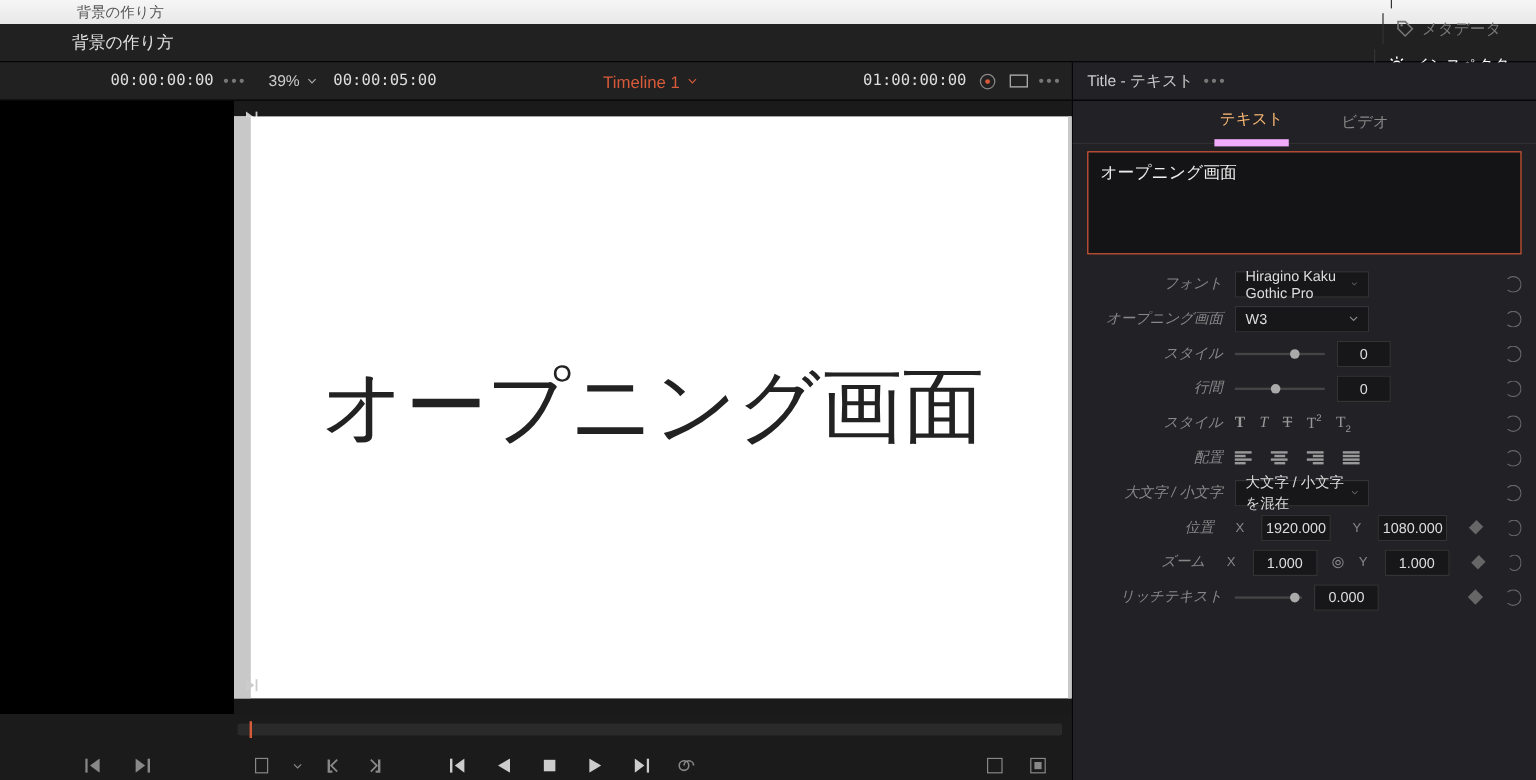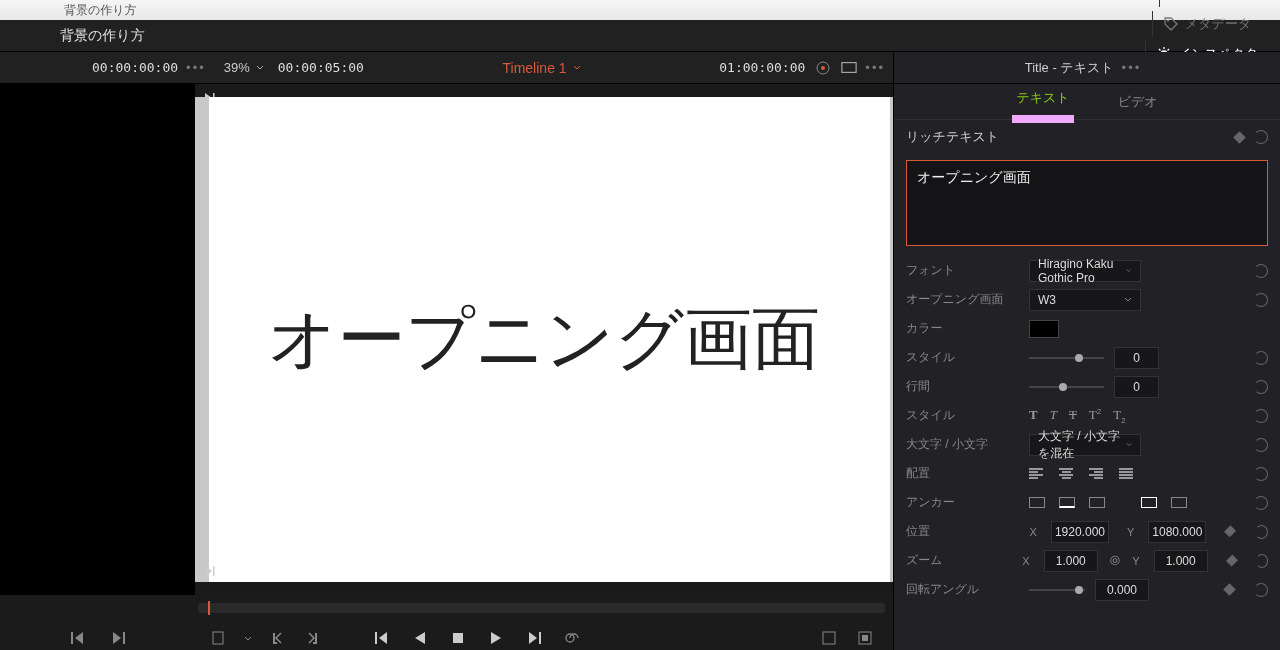--- a/index.html
+++ b/index.html
@@ -37,7 +37,7 @@
 .transport-btns .side-right { position:absolute; right:20px; display:flex; gap:20px; color:#888; }
 .ico { width:16px; height:16px; display:inline-flex; align-items:center; justify-content:center; cursor:pointer; }
 .inspector { width:387px; background:#212126; border-left:1px solid #000; display:flex; flex-direction:column; }
-.insp-header { height:32px; display:flex; align-items:center; padding:0 12px; border-bottom:1px solid #000; justify-content:center; }
+.insp-header { height:32px; display:flex; align-items:center; padding:0 12px; border-bottom:1px solid #000; justify-content:flex-start; }
 .insp-title { color:#ccc; font-size:13px; }
 .tabs { height:36px; display:flex; justify-content:center; gap:40px; align-items:center; border-bottom:1px solid #303030; }
 .tab { color:#888; padding:8px 4px; cursor:pointer; font-size:13px; }

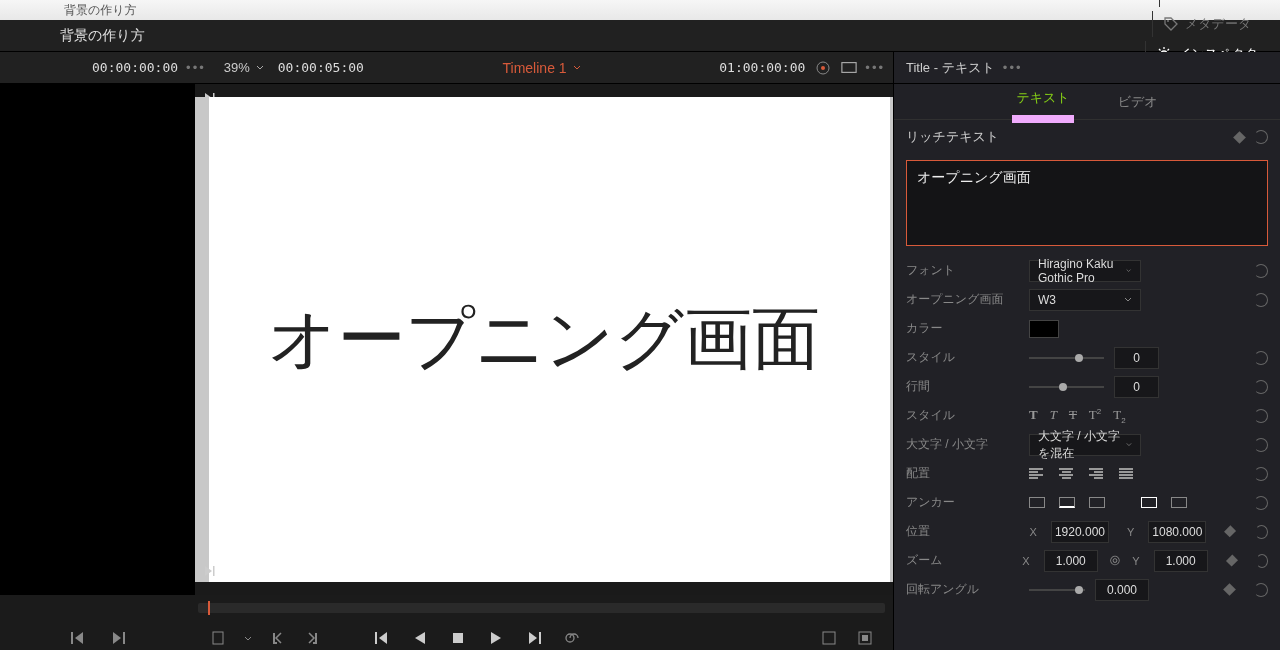--- a/index.html
+++ b/index.html
@@ -41,7 +41,7 @@
 .insp-title { color:#ccc; font-size:13px; }
 .tabs { height:36px; display:flex; justify-content:center; gap:40px; align-items:center; border-bottom:1px solid #303030; }
 .tab { color:#888; padding:8px 4px; cursor:pointer; font-size:13px; }
-.tab.active { color:#84cc16; border-bottom:8px solid #f0abfc; }
+.tab.active { color:#fdba74; border-bottom:6px solid #f0abfc; }
 .section-head { display:flex; align-items:center; justify-content:space-between; padding:8px 12px; color:#ccc; font-size:13px; }
 .kf { display:flex; gap:10px; align-items:center; color:#777; }
 .diamond { width:9px; height:9px; background:#666; transform:rotate(45deg); display:inline-block; cursor:pointer; }

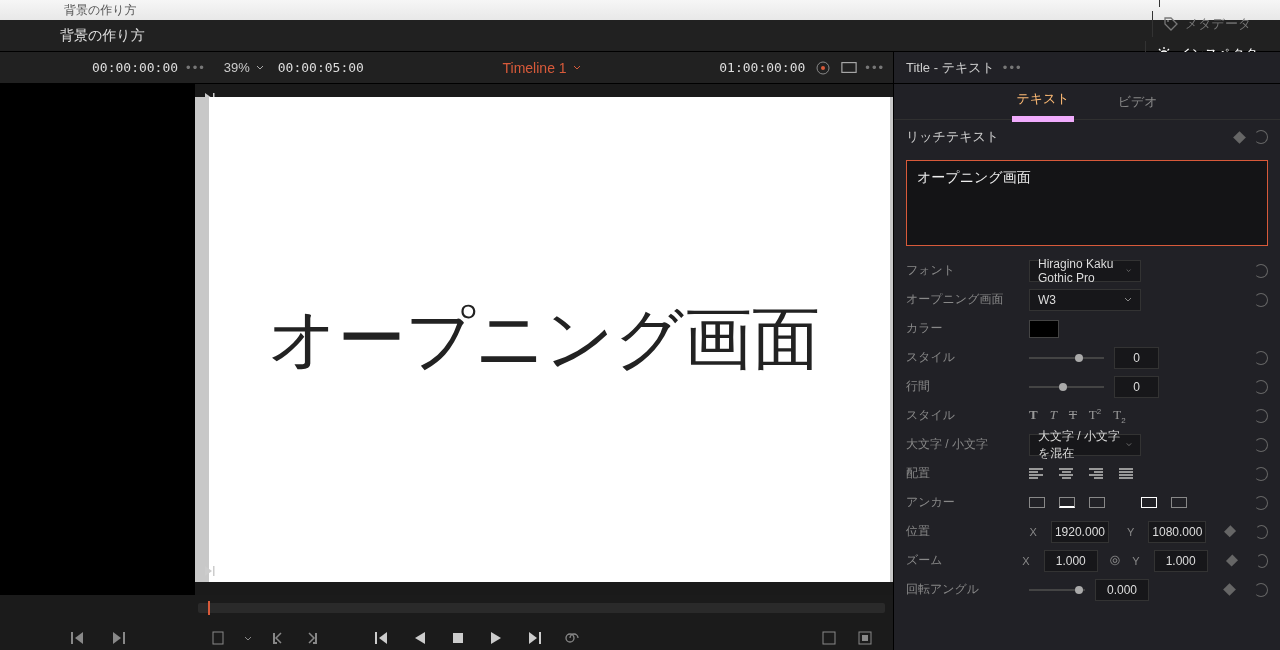--- a/index.html
+++ b/index.html
@@ -263,13 +263,6 @@
       <div class="tab active">テキスト</div>
       <div class="tab">ビデオ</div>
     </div>
-    <div class="section-head">
-      <span>リッチテキスト</span>
-      <span class="kf">
-          <span class="diamond"></span>
-          <span class="reset-ico"></span>
-        </span>
-    </div>
     <textarea class="text-box" style="">オープニング画面</textarea>
 
     <div class="row">

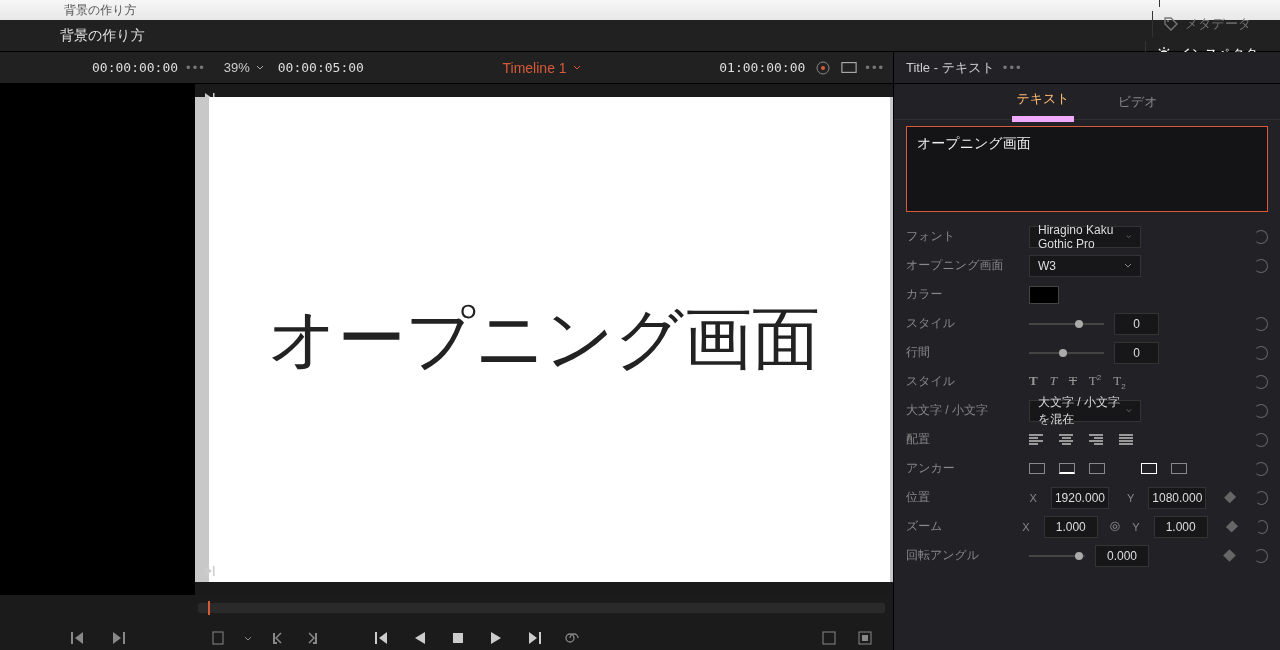--- a/index.html
+++ b/index.html
@@ -48,7 +48,7 @@
 .reset-ico { width:14px; height:14px; border:1.5px solid #666; border-radius:50%; border-left-color:transparent; position:relative; cursor:pointer; }
 .text-box { margin:6px 12px 10px 12px; border:1px solid #d85a3a; background:#141416; height:86px; padding:8px 10px; color:#eee; font-size:14px; outline:none; resize:none; font-family:inherit; }
 .row { display:flex; align-items:center; padding:3px 12px; gap:10px; height:29px; }
-.row .label { width:113px; text-align:left; color:#888; font-size:12px; }
+.row .label { width:113px; text-align:right; color:#888; font-size:12px;font-style:italic; }
 .select { flex:1; max-width:160px; background:#17171a; border:1px solid #333; height:22px; display:flex; align-items:center; padding:0 8px; color:#ddd; font-size:12px; justify-content:space-between; cursor:pointer; }
 .color-swatch { width:30px; height:18px; background:#000; border:1px solid #444; cursor:pointer; }
 .slider-track { flex:1; max-width:100px; height:2px; background:#444; position:relative; }

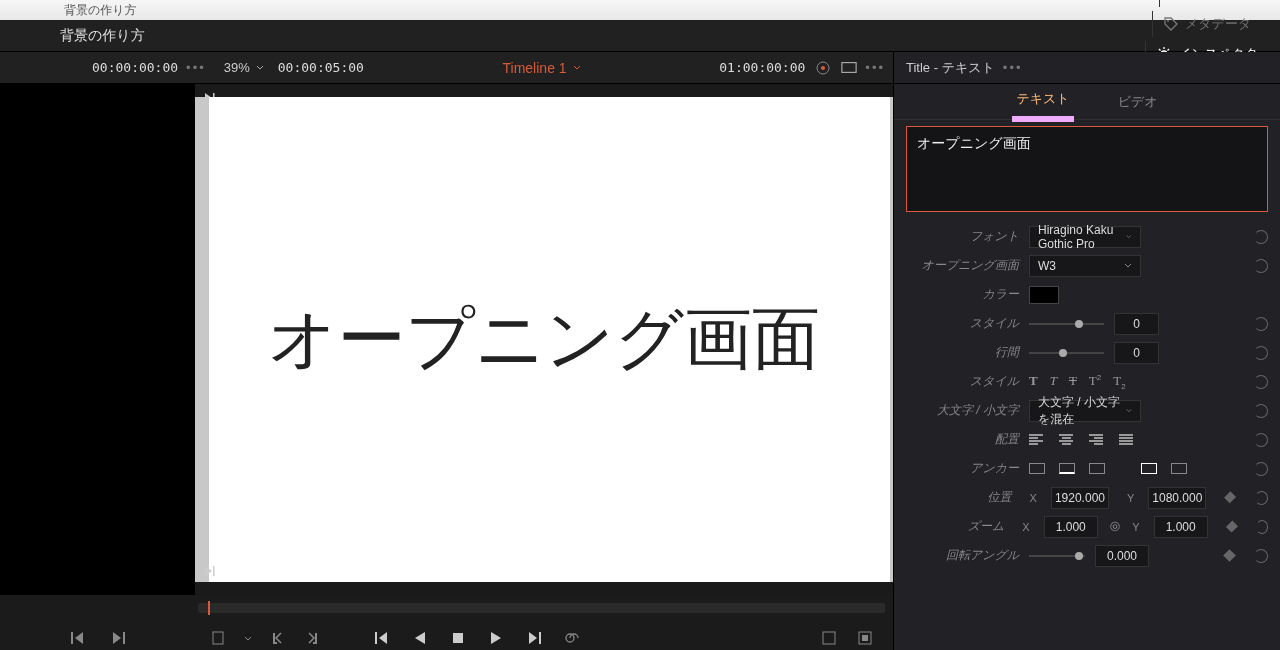--- a/index.html
+++ b/index.html
@@ -288,10 +288,6 @@
         <span class="reset-ico"></span>
     </div>
     <div class="row">
-      <span class="label">カラー</span>
-      <div class="color-swatch"></div>
-    </div>
-    <div class="row">
       <span class="label">スタイル</span>
       <div class="slider-track">
           <div class="slider-thumb" style="left:46px"></div>

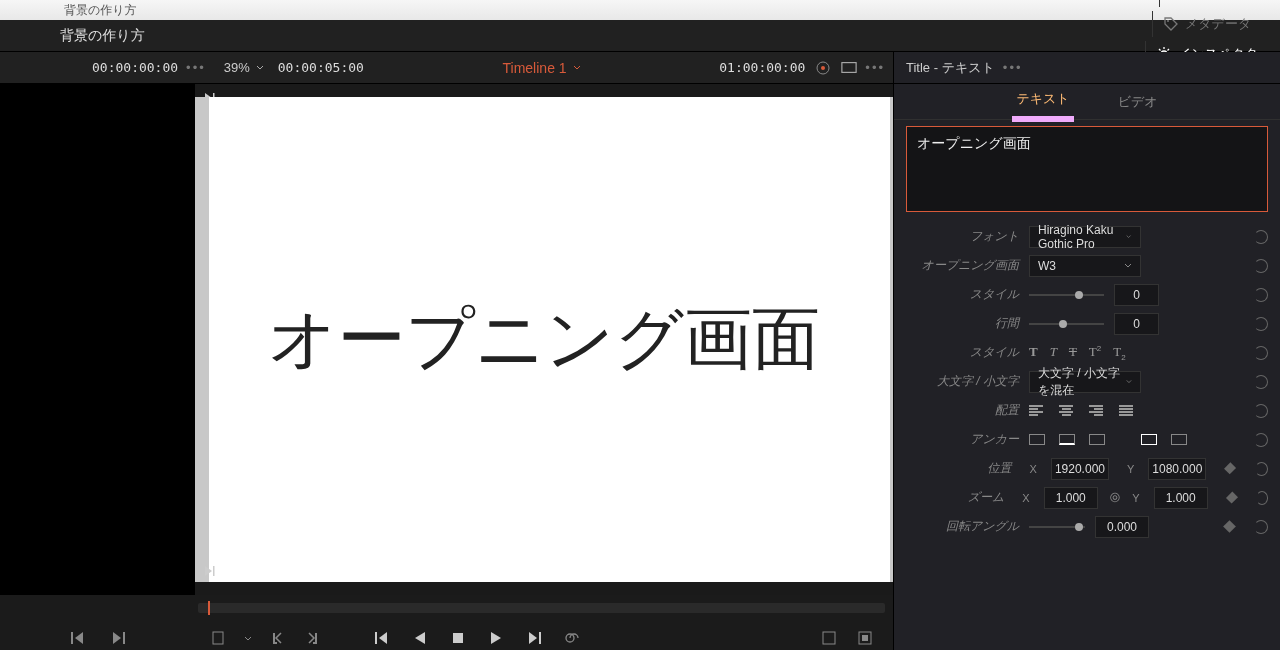--- a/index.html
+++ b/index.html
@@ -318,6 +318,37 @@
         <span class="reset-ico"></span>
     </div>
     <div class="row">
+      <span class="label">配置</span>
+      <div class="align-btns">
+        <span class="align-ico">
+            <span style="width:14px"></span>
+            <span style="width:9px"></span>
+            <span style="width:14px"></span>
+            <span style="width:9px"></span>
+          </span>
+        <span class="align-ico">
+            <span style="width:14px"></span>
+            <span style="width:9px;margin:0 auto"></span>
+            <span style="width:14px"></span>
+            <span style="width:9px;margin:0 auto"></span>
+          </span>
+        <span class="align-ico">
+            <span style="width:14px"></span>
+            <span style="width:9px;margin-left:auto"></span>
+            <span style="width:14px"></span>
+            <span style="width:9px;margin-left:auto"></span>
+          </span>
+        <span class="align-ico">
+            <span style="width:14px"></span>
+            <span style="width:14px"></span>
+            <span style="width:14px"></span>
+            <span style="width:14px"></span>
+          </span>
+      </div>
+      <span style="flex:1"></span>
+        <span class="reset-ico"></span>
+    </div>
+    <div class="row">
       <span class="label">大文字 / 小文字</span>
       <div class="select">
           <span>大文字 / 小文字を混在</span>
@@ -325,37 +356,6 @@
             <path d="M1 1l3 3 3-3" stroke="#888" fill="none"></path>
           </svg>
         </div>
-      <span style="flex:1"></span>
-        <span class="reset-ico"></span>
-    </div>
-    <div class="row">
-      <span class="label">配置</span>
-      <div class="align-btns">
-        <span class="align-ico">
-            <span style="width:14px"></span>
-            <span style="width:9px"></span>
-            <span style="width:14px"></span>
-            <span style="width:9px"></span>
-          </span>
-        <span class="align-ico">
-            <span style="width:14px"></span>
-            <span style="width:9px;margin:0 auto"></span>
-            <span style="width:14px"></span>
-            <span style="width:9px;margin:0 auto"></span>
-          </span>
-        <span class="align-ico">
-            <span style="width:14px"></span>
-            <span style="width:9px;margin-left:auto"></span>
-            <span style="width:14px"></span>
-            <span style="width:9px;margin-left:auto"></span>
-          </span>
-        <span class="align-ico">
-            <span style="width:14px"></span>
-            <span style="width:14px"></span>
-            <span style="width:14px"></span>
-            <span style="width:14px"></span>
-          </span>
-      </div>
       <span style="flex:1"></span>
         <span class="reset-ico"></span>
     </div>

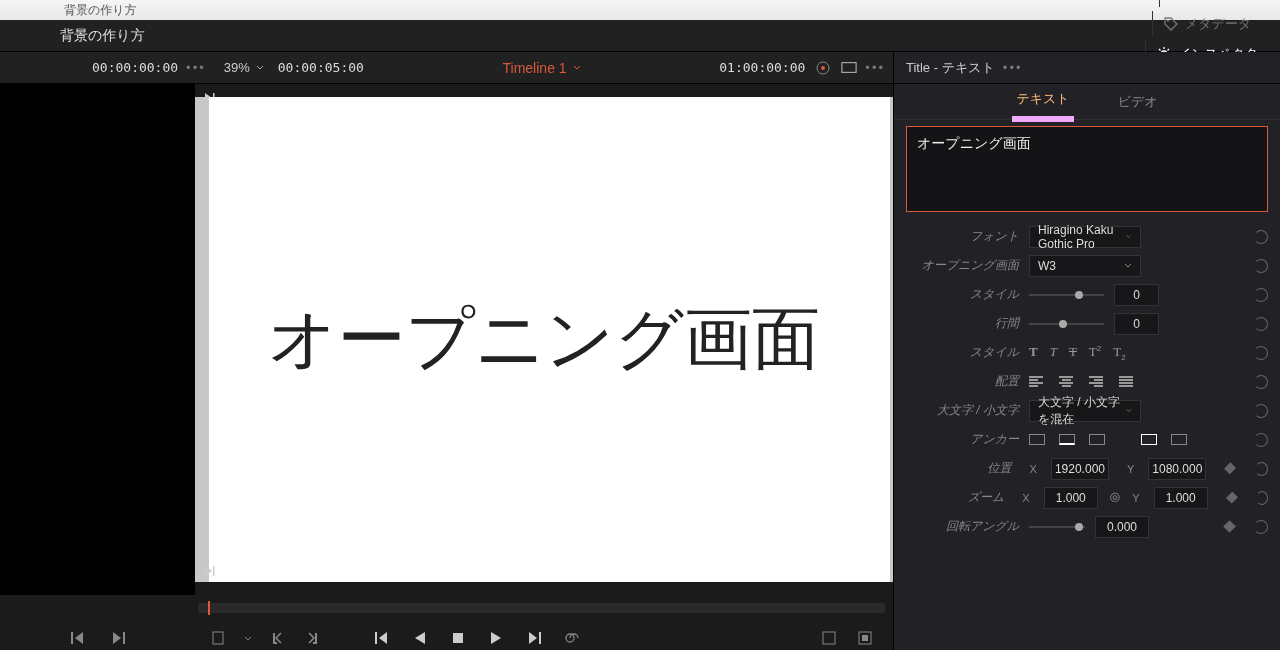--- a/index.html
+++ b/index.html
@@ -359,19 +359,6 @@
       <span style="flex:1"></span>
         <span class="reset-ico"></span>
     </div>
-    <div class="row">
-      <span class="label">アンカー</span>
-      <div class="anchor-btns">
-        <span class="anchor-ico"></span>
-        <span class="anchor-ico" style="border-bottom:2px solid #fff"></span>
-        <span class="anchor-ico"></span>
-        <span style="width:8px"></span>
-        <span class="anchor-ico" style="border-color:#fff"></span>
-        <span class="anchor-ico"></span>
-      </div>
-      <span style="flex:1"></span>
-        <span class="reset-ico"></span>
-    </div>
     <div class="row xy-row">
       <span class="label">位置</span>
       <span class="xy-label">X</span>

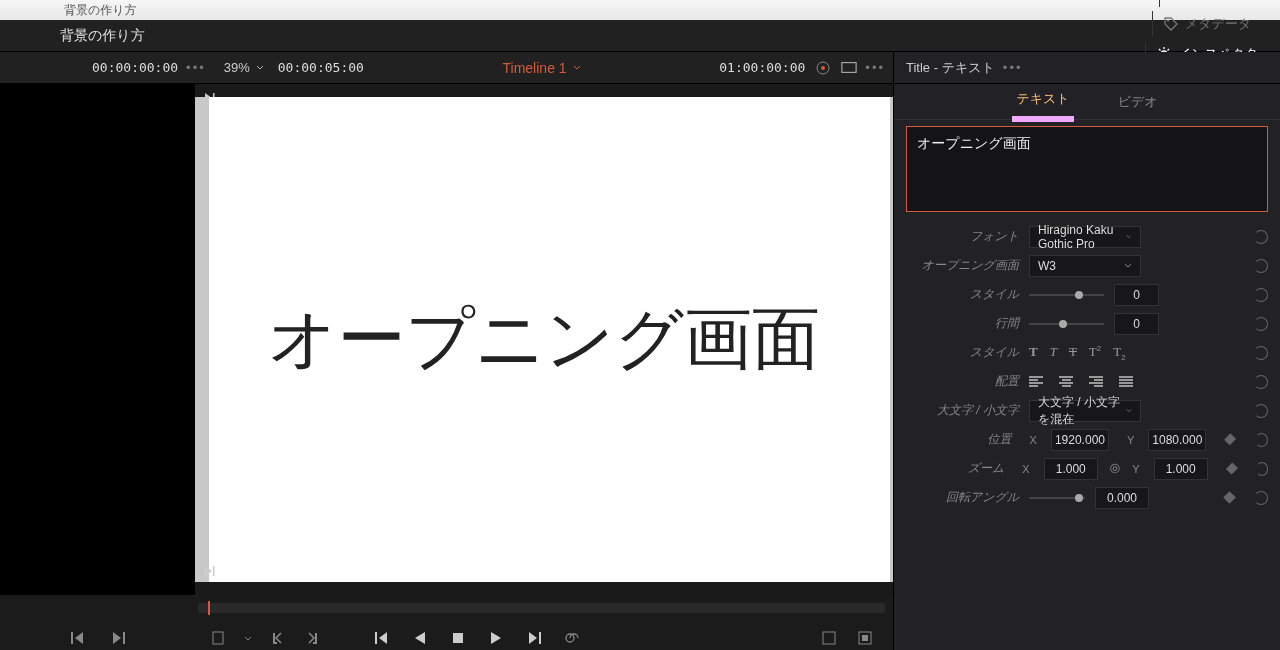--- a/index.html
+++ b/index.html
@@ -381,7 +381,7 @@
         <span class="reset-ico" style="margin-left:10px"></span>
     </div>
     <div class="row">
-      <span class="label">回転アングル</span>
+      <span class="label">リッチテキスト</span>
       <div class="slider-track">
           <div class="slider-thumb" style="left:46px"></div>
         </div>

